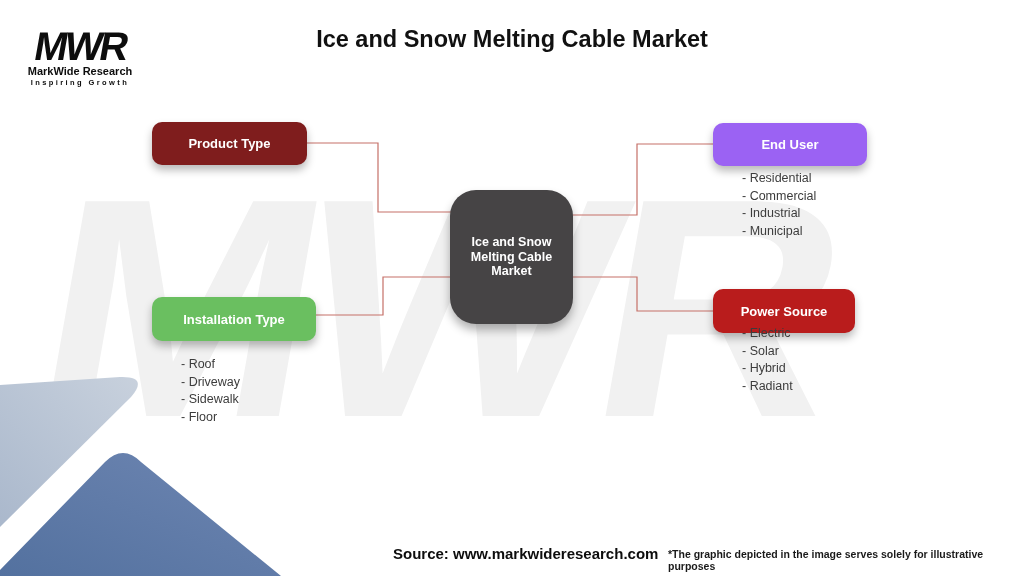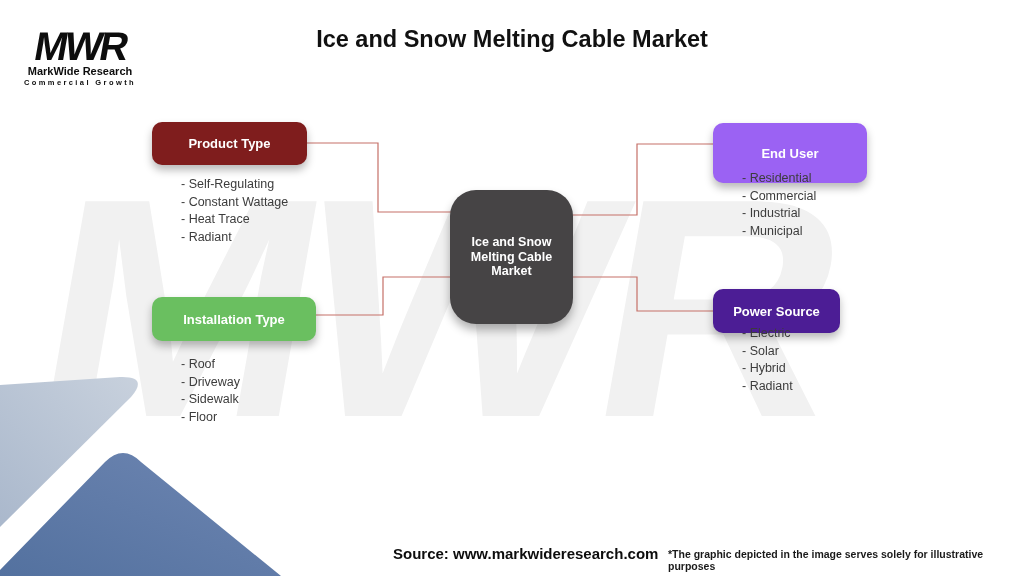--- a/index.html
+++ b/index.html
@@ -79,7 +79,7 @@
   <div class="logo">
     <div class="logo-acronym">MWR</div>
     <div class="logo-company">MarkWide Research</div>
-    <div class="logo-tagline">Commercial Growth</div>
+    <div class="logo-tagline">Inspiring Growth</div>
   </div>
 
   <div class="page-title">Ice and Snow Melting Cable Market</div>

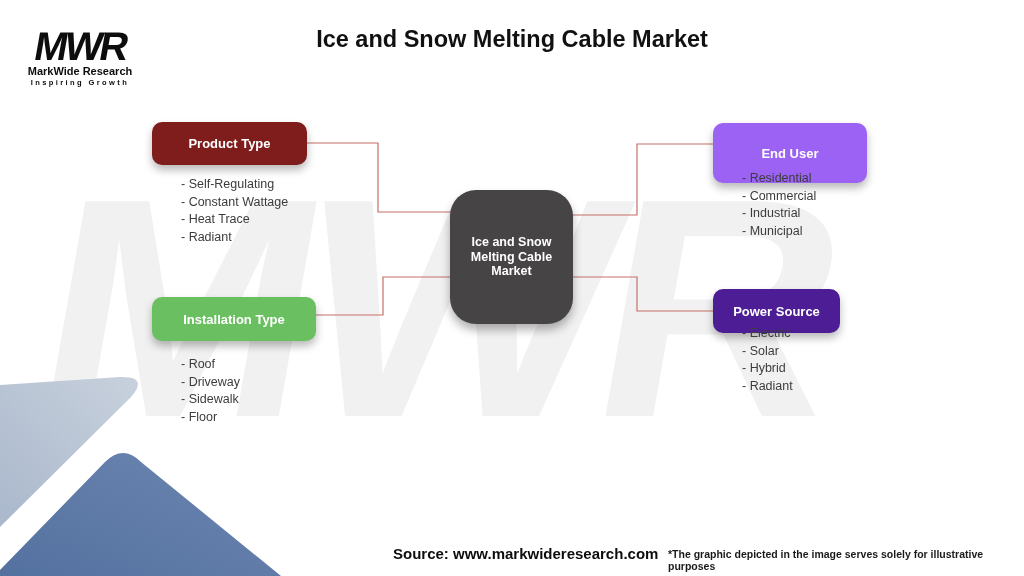--- a/index.html
+++ b/index.html
@@ -33,7 +33,7 @@
     justify-content:center;color:#fff;font-weight:bold;font-size:13px;
     box-shadow:0 5px 9px rgba(0,0,0,0.28);}
   #box-product{left:152px;top:122px;width:155px;height:43px;background:#7f1d1d;}
-  #box-enduser{left:713px;top:123px;width:154px;height:60px;background:#9b62f3;}
+  #box-enduser{left:713px;top:123px;width:154px;height:43px;background:#9b62f3;}
   #box-install{left:152px;top:297px;width:164px;height:44px;background:#6abf60;}
   #box-power{left:713px;top:289px;width:127px;height:44px;background:#4c1d95;}
   .center-node{position:absolute;left:450px;top:190px;width:123px;height:134px;z-index:3;

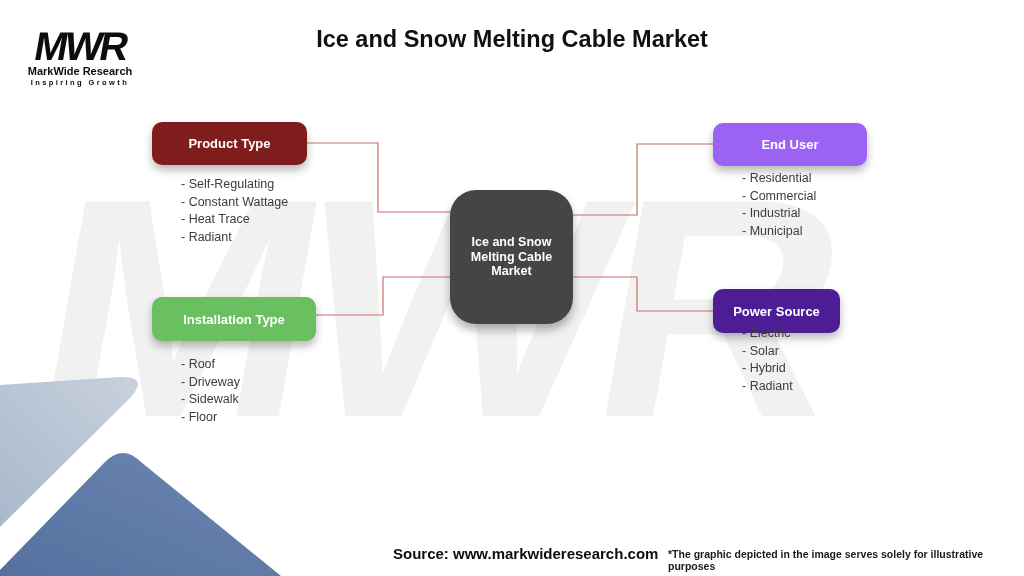--- a/index.html
+++ b/index.html
@@ -98,12 +98,6 @@
   <div class="node-box" id="box-product">
     <span>Product Type</span>
   </div>
-  <ul class="item-list" id="list-product">
-    <li>- Self-Regulating</li>
-    <li>- Constant Wattage</li>
-    <li>- Heat Trace</li>
-    <li>- Radiant</li>
-  </ul>
 
   <div class="node-box" id="box-enduser">
     <span>End User</span>

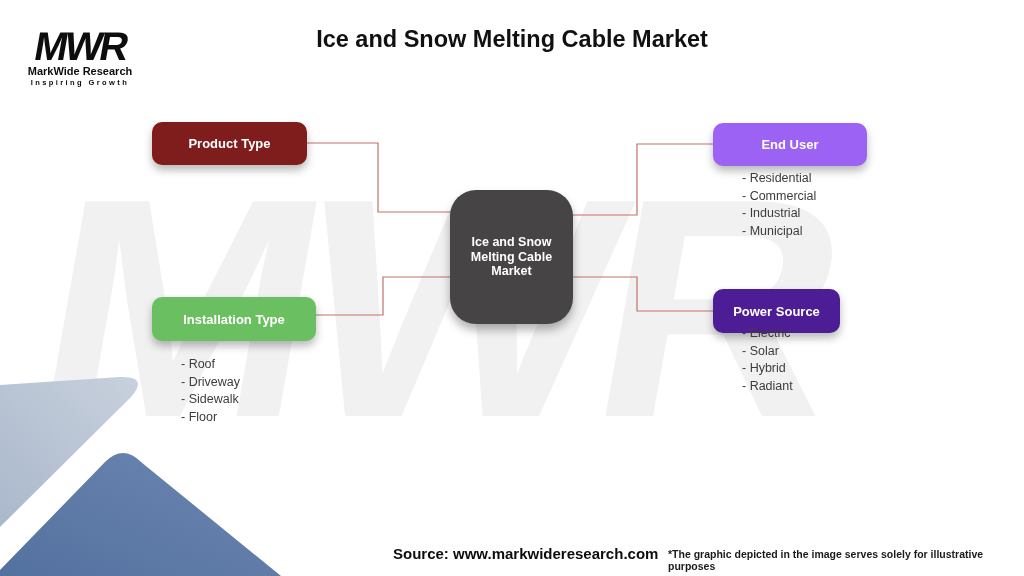--- a/index.html
+++ b/index.html
@@ -35,7 +35,7 @@
   #box-product{left:152px;top:122px;width:155px;height:43px;background:#7f1d1d;}
   #box-enduser{left:713px;top:123px;width:154px;height:43px;background:#9b62f3;}
   #box-install{left:152px;top:297px;width:164px;height:44px;background:#6abf60;}
-  #box-power{left:713px;top:289px;width:127px;height:44px;background:#4c1d95;}
+  #box-power{left:713px;top:289px;width:142px;height:44px;background:#b91c1c;}
   .center-node{position:absolute;left:450px;top:190px;width:123px;height:134px;z-index:3;
     background:#464445;border-radius:26px;box-shadow:0 6px 10px rgba(0,0,0,0.3);
     display:flex;align-items:center;justify-content:center;}

